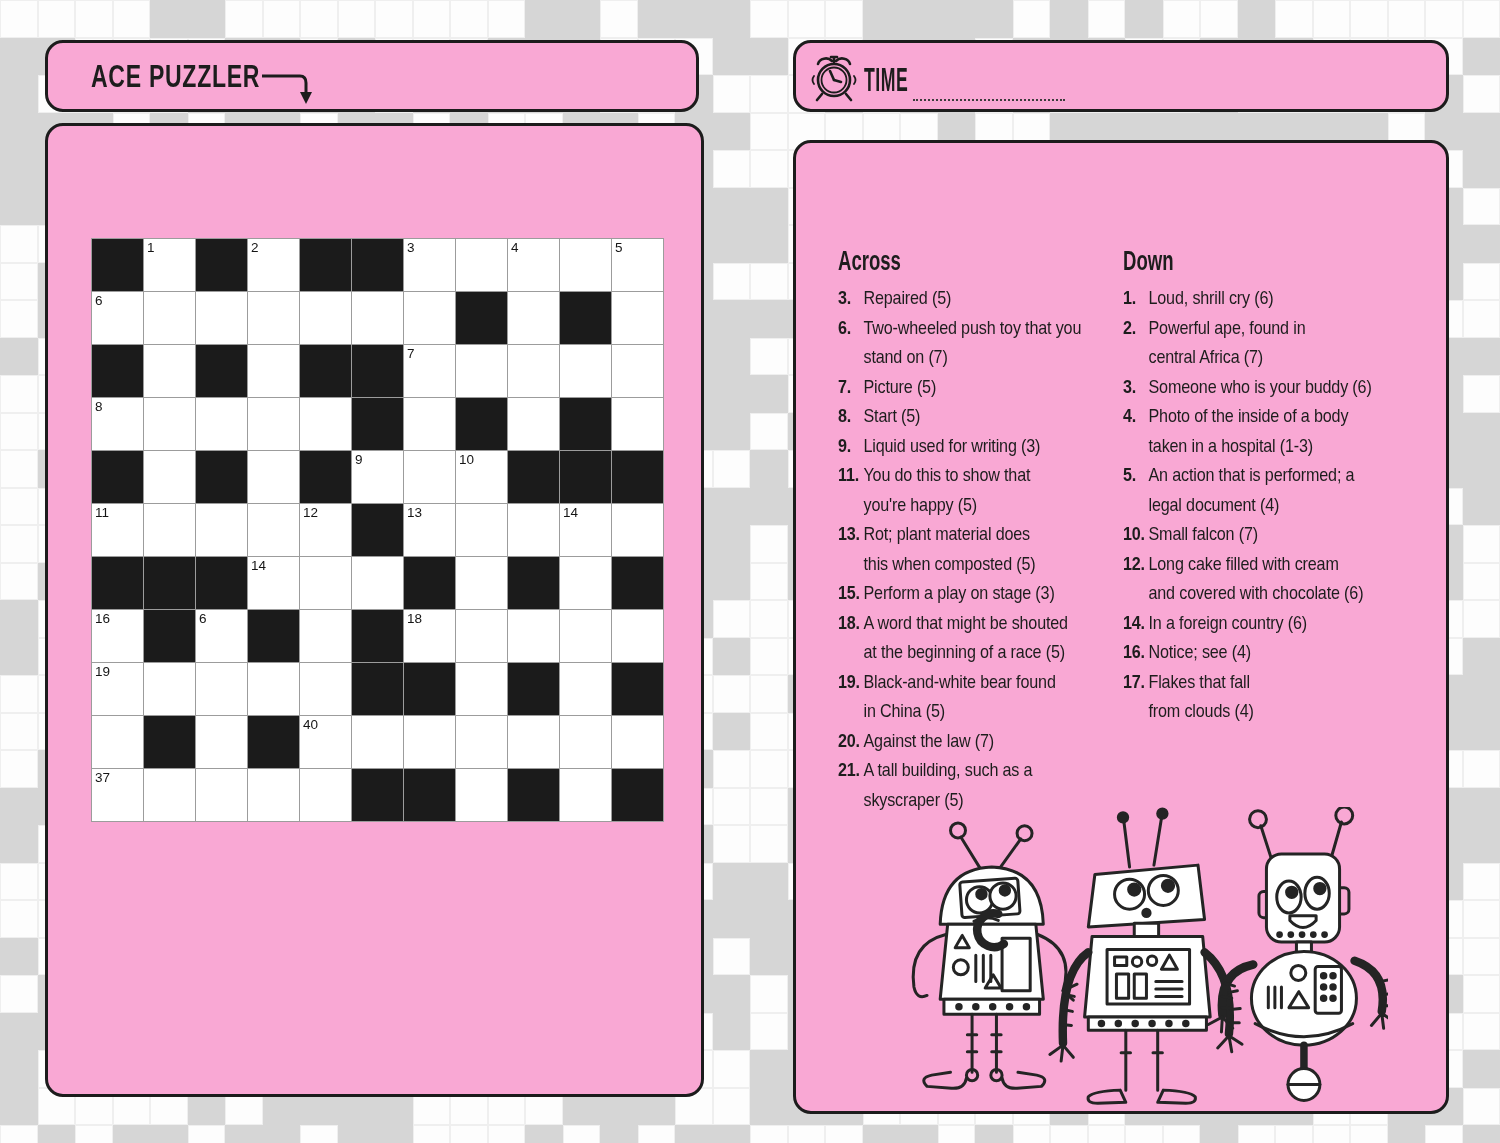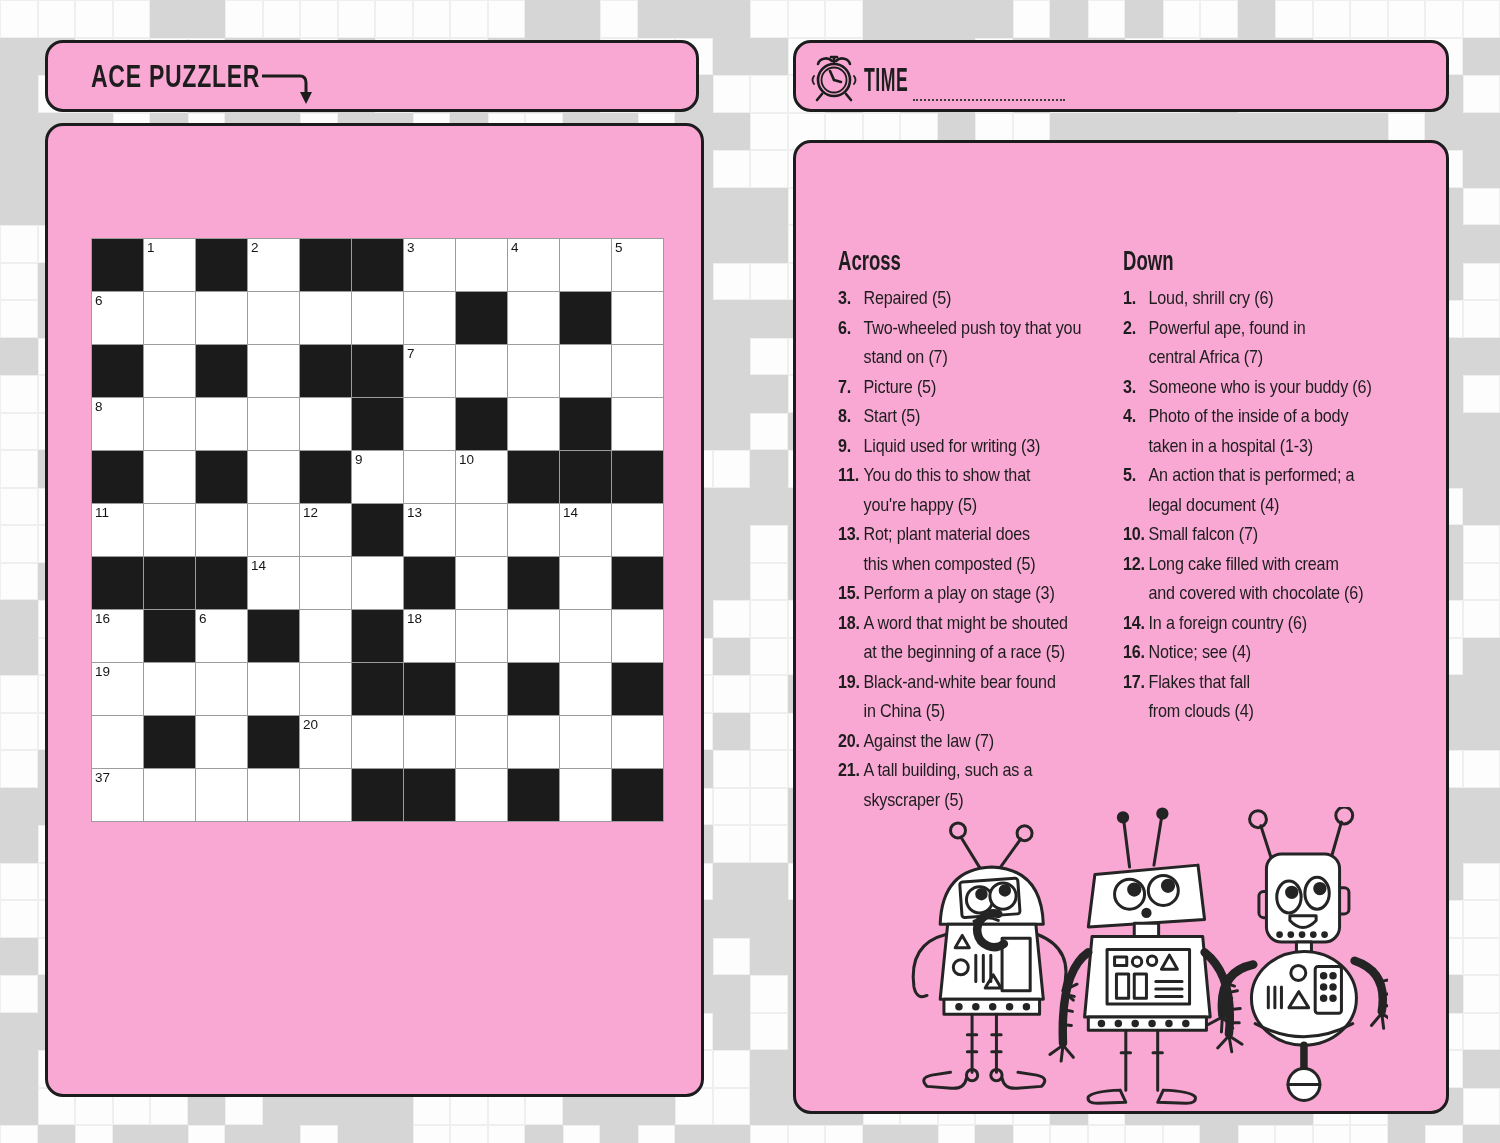--- a/index.html
+++ b/index.html
@@ -1449,7 +1449,7 @@
       <div class="cell"></div>
       <div class="cell b"></div>
       <div class="cell">
-        <span class="num">20</span>
+        <span class="num">40</span>
       </div>
       <div class="cell"></div>
       <div class="cell"></div>

